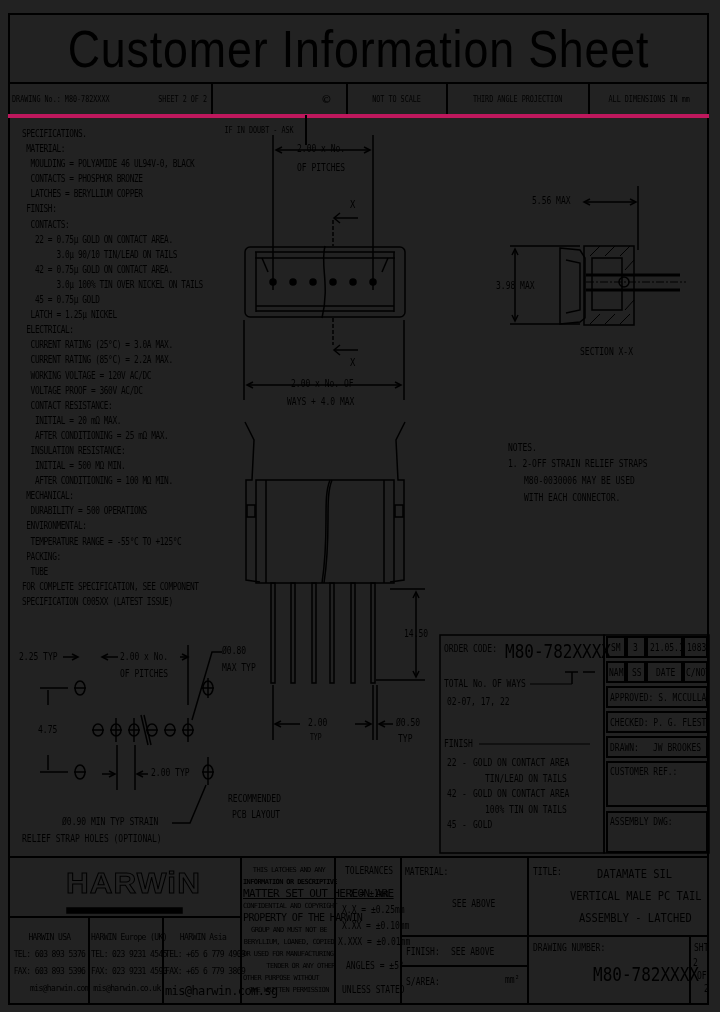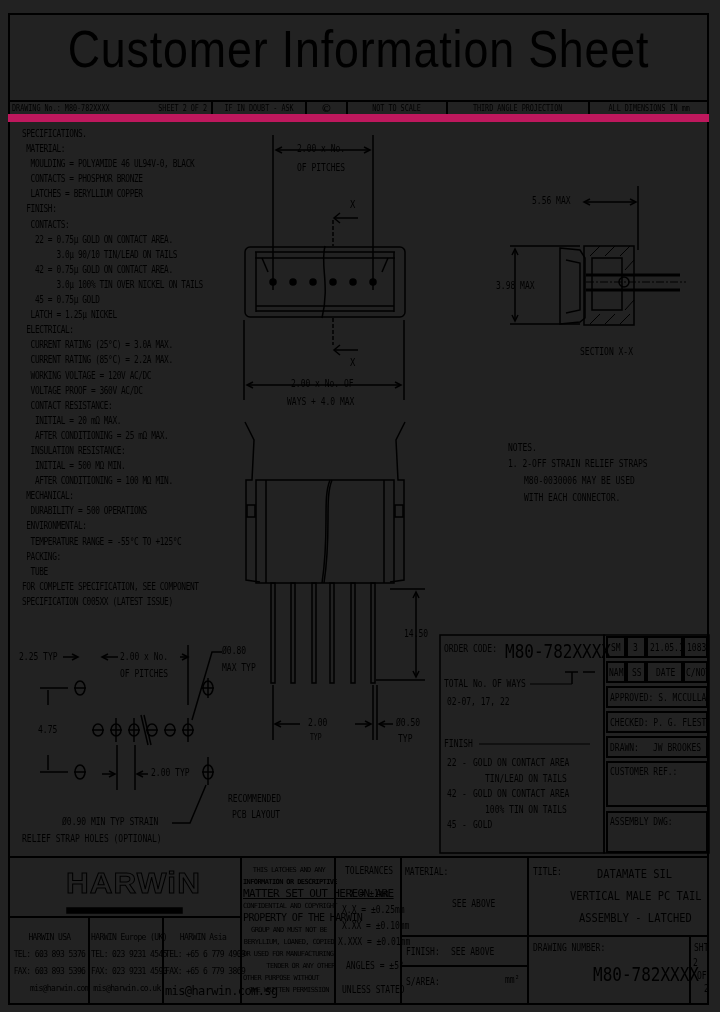--- a/index.html
+++ b/index.html
@@ -12,8 +12,8 @@
            display:flex; align-items:center; justify-content:center;
            font-family:"Liberation Sans", sans-serif; font-size:52px; letter-spacing:1px;
            transform:scaleX(0.86); transform-origin:center; font-weight:normal; color:#000; }
-  .hdr-row { position:absolute; left:8px; top:100px; width:701px; height:22px;
-             border-top:2px solid #000; border-bottom:8px solid #be185d; box-sizing:border-box; display:flex; }
+  .hdr-row { position:absolute; left:8px; top:82px; width:701px; height:36px;
+             border-top:2px solid #000; border-bottom:4px solid #be185d; box-sizing:border-box; display:flex; }
   .hdr-cell { border-right:2px solid #000; height:100%; display:flex; align-items:center;
               justify-content:center; font-size:9px; white-space:nowrap; overflow:hidden;
               transform-origin:center; }

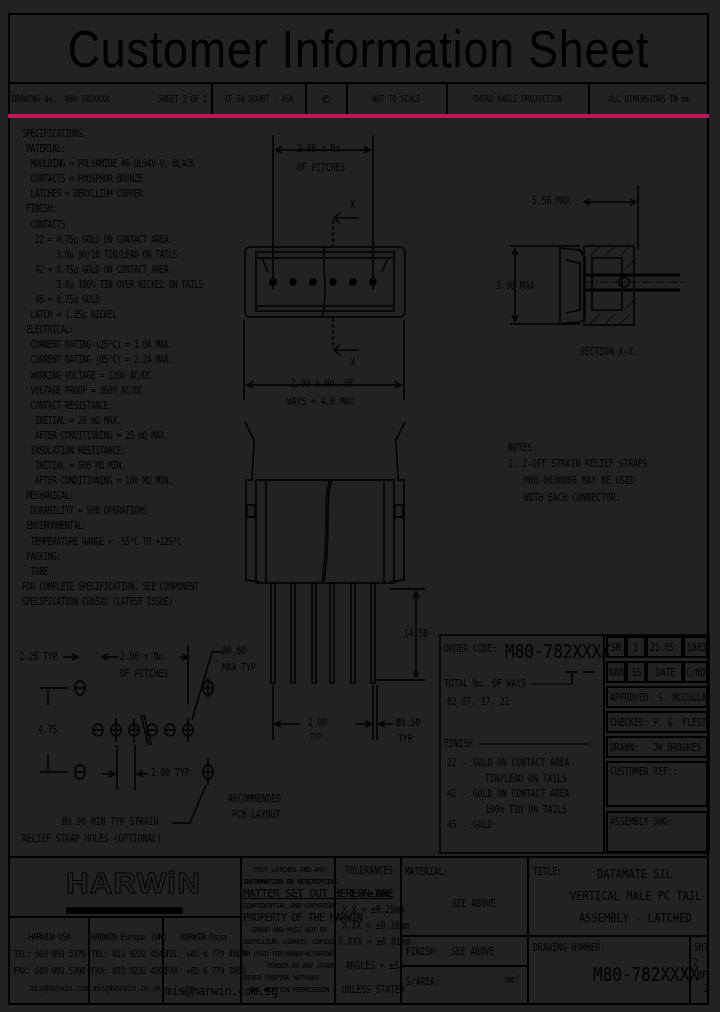--- a/index.html
+++ b/index.html
@@ -42,7 +42,7 @@
     </span>
     <span style="transform:scaleX(0.75);transform-origin:right;">SHEET 2 OF 2</span>
   </div>
-  <div class="hdr-cell" style="width:92px;">
+  <div class="hdr-cell" style="width:92px;margin-top:31px;">
     <span style="transform:scaleX(0.75);display:inline-block;">IF IN DOUBT - ASK</span>
   </div>
   <div class="hdr-cell" style="width:39px;font-size:13px;">

